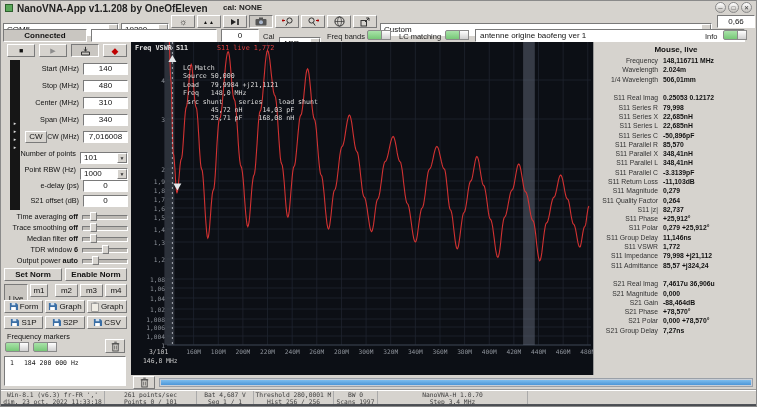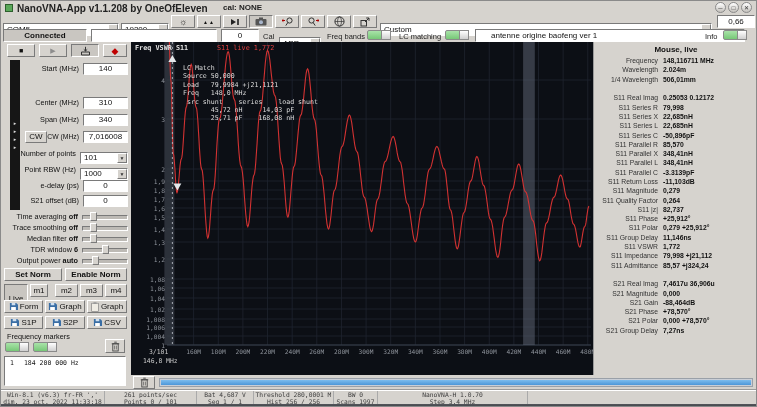--- a/index.html
+++ b/index.html
@@ -14,7 +14,7 @@
   
   .btn{position:absolute;background:#d6d3ce;border:1px solid;border-color:#ffffff #7a7a7a #7a7a7a #ffffff;box-sizing:border-box;display:flex;align-items:center;justify-content:center;font-size:8px;gap:2px;}
   .btn.pressed{border-color:#7a7a7a #ffffff #ffffff #7a7a7a;background:#c9c6c1;}
-  .inp{position:absolute;background:#fff;border:1px solid;border-color:#7a7a7a #ffffff #ffffff #7a7a7a;box-sizing:border-box;display:flex;align-items:center;padding:0 15px;font-size:8px;}
+  .inp{position:absolute;background:#fff;border:1px solid;border-color:#7a7a7a #ffffff #ffffff #7a7a7a;box-sizing:border-box;display:flex;align-items:center;padding:0 4px;font-size:8px;}
   .inp.center{justify-content:center;}
   .sel{position:absolute;background:#fff;border:1px solid;border-color:#7a7a7a #ffffff #ffffff #7a7a7a;box-sizing:border-box;display:flex;align-items:center;padding:0 0 0 3px;font-size:8px;margin-top:8px;}
   .sel .arr{margin-left:auto;width:10px;align-self:stretch;background:#d6d3ce;border:1px solid;border-color:#ffffff #7a7a7a #7a7a7a #ffffff;font-size:5px;display:flex;align-items:center;justify-content:center;box-sizing:border-box;color:#333;}

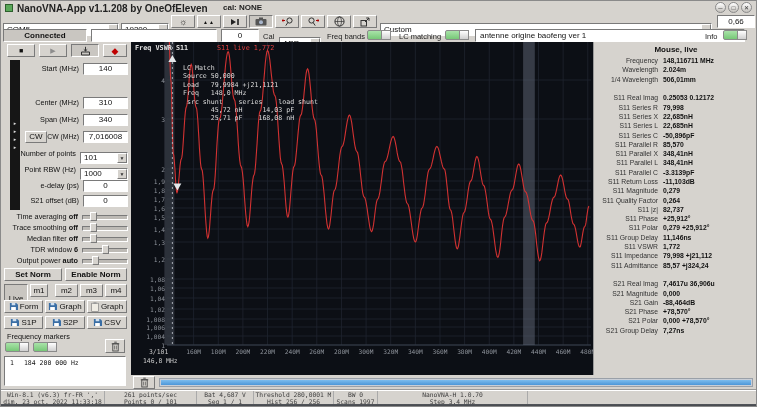--- a/index.html
+++ b/index.html
@@ -176,6 +176,10 @@
     <div class="srow" style="top:20px">
         <div class="slbl">Start (MHz)</div>
         <div class="inp center sval">140</div>
+      </div>
+    <div class="srow" style="top:37px">
+        <div class="slbl">Stop (MHz)</div>
+        <div class="inp center sval">480</div>
       </div>
     <div class="srow" style="top:54px">
         <div class="slbl">Center (MHz)</div>

